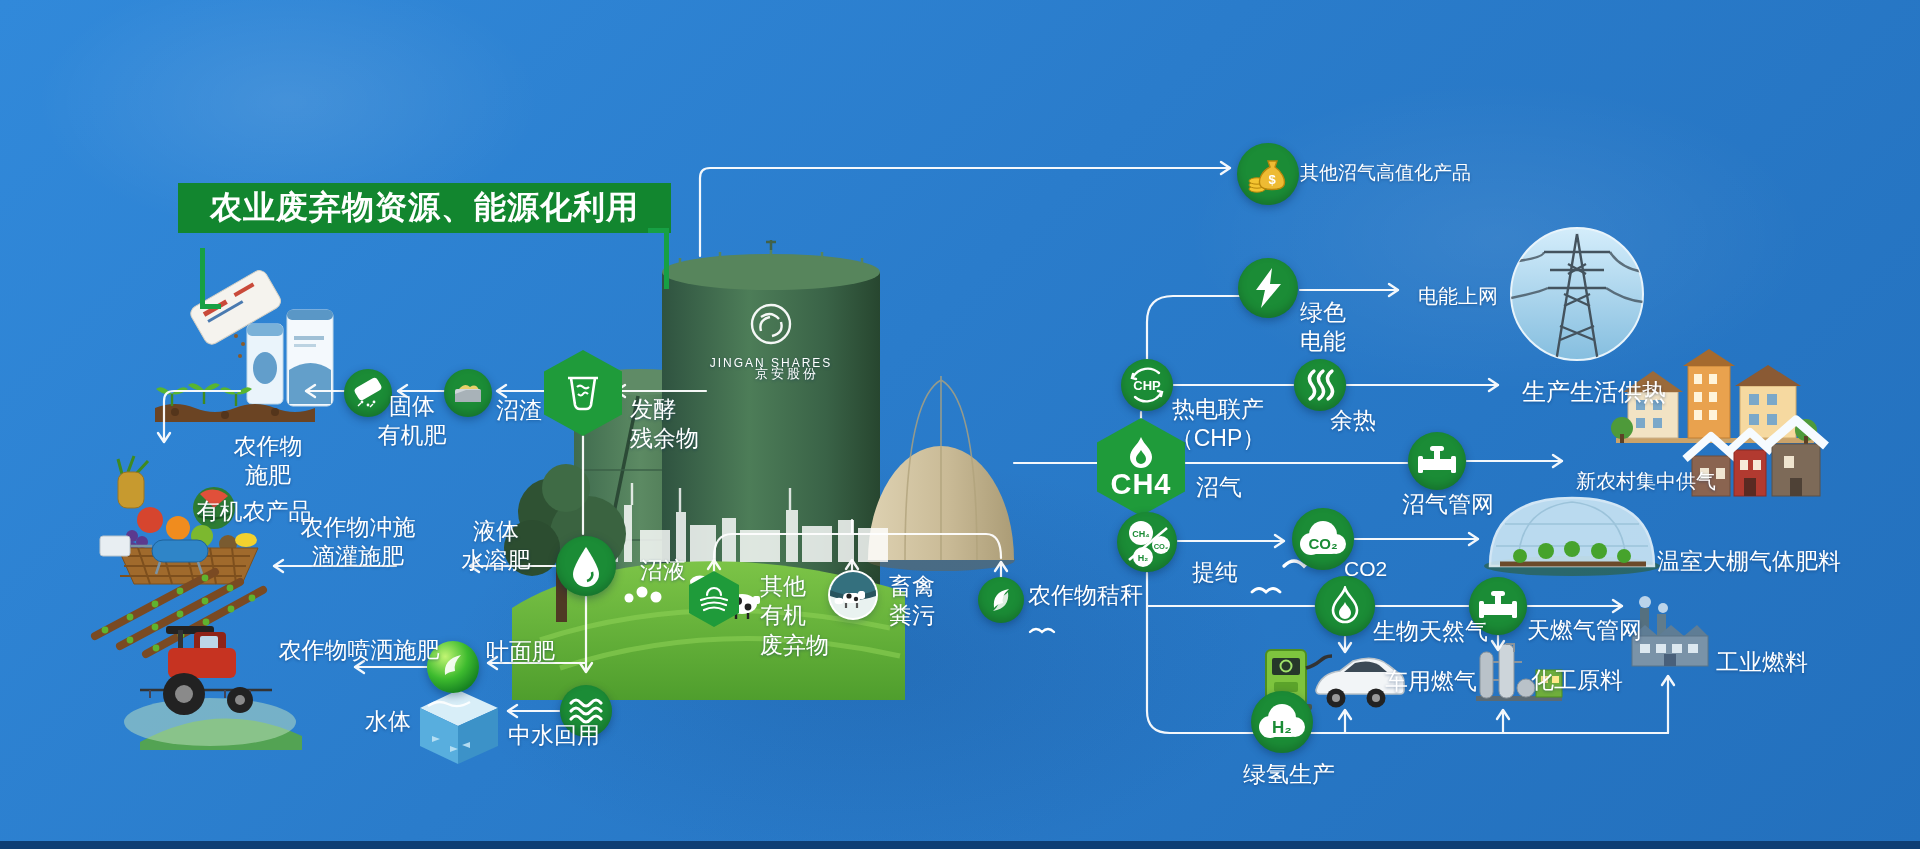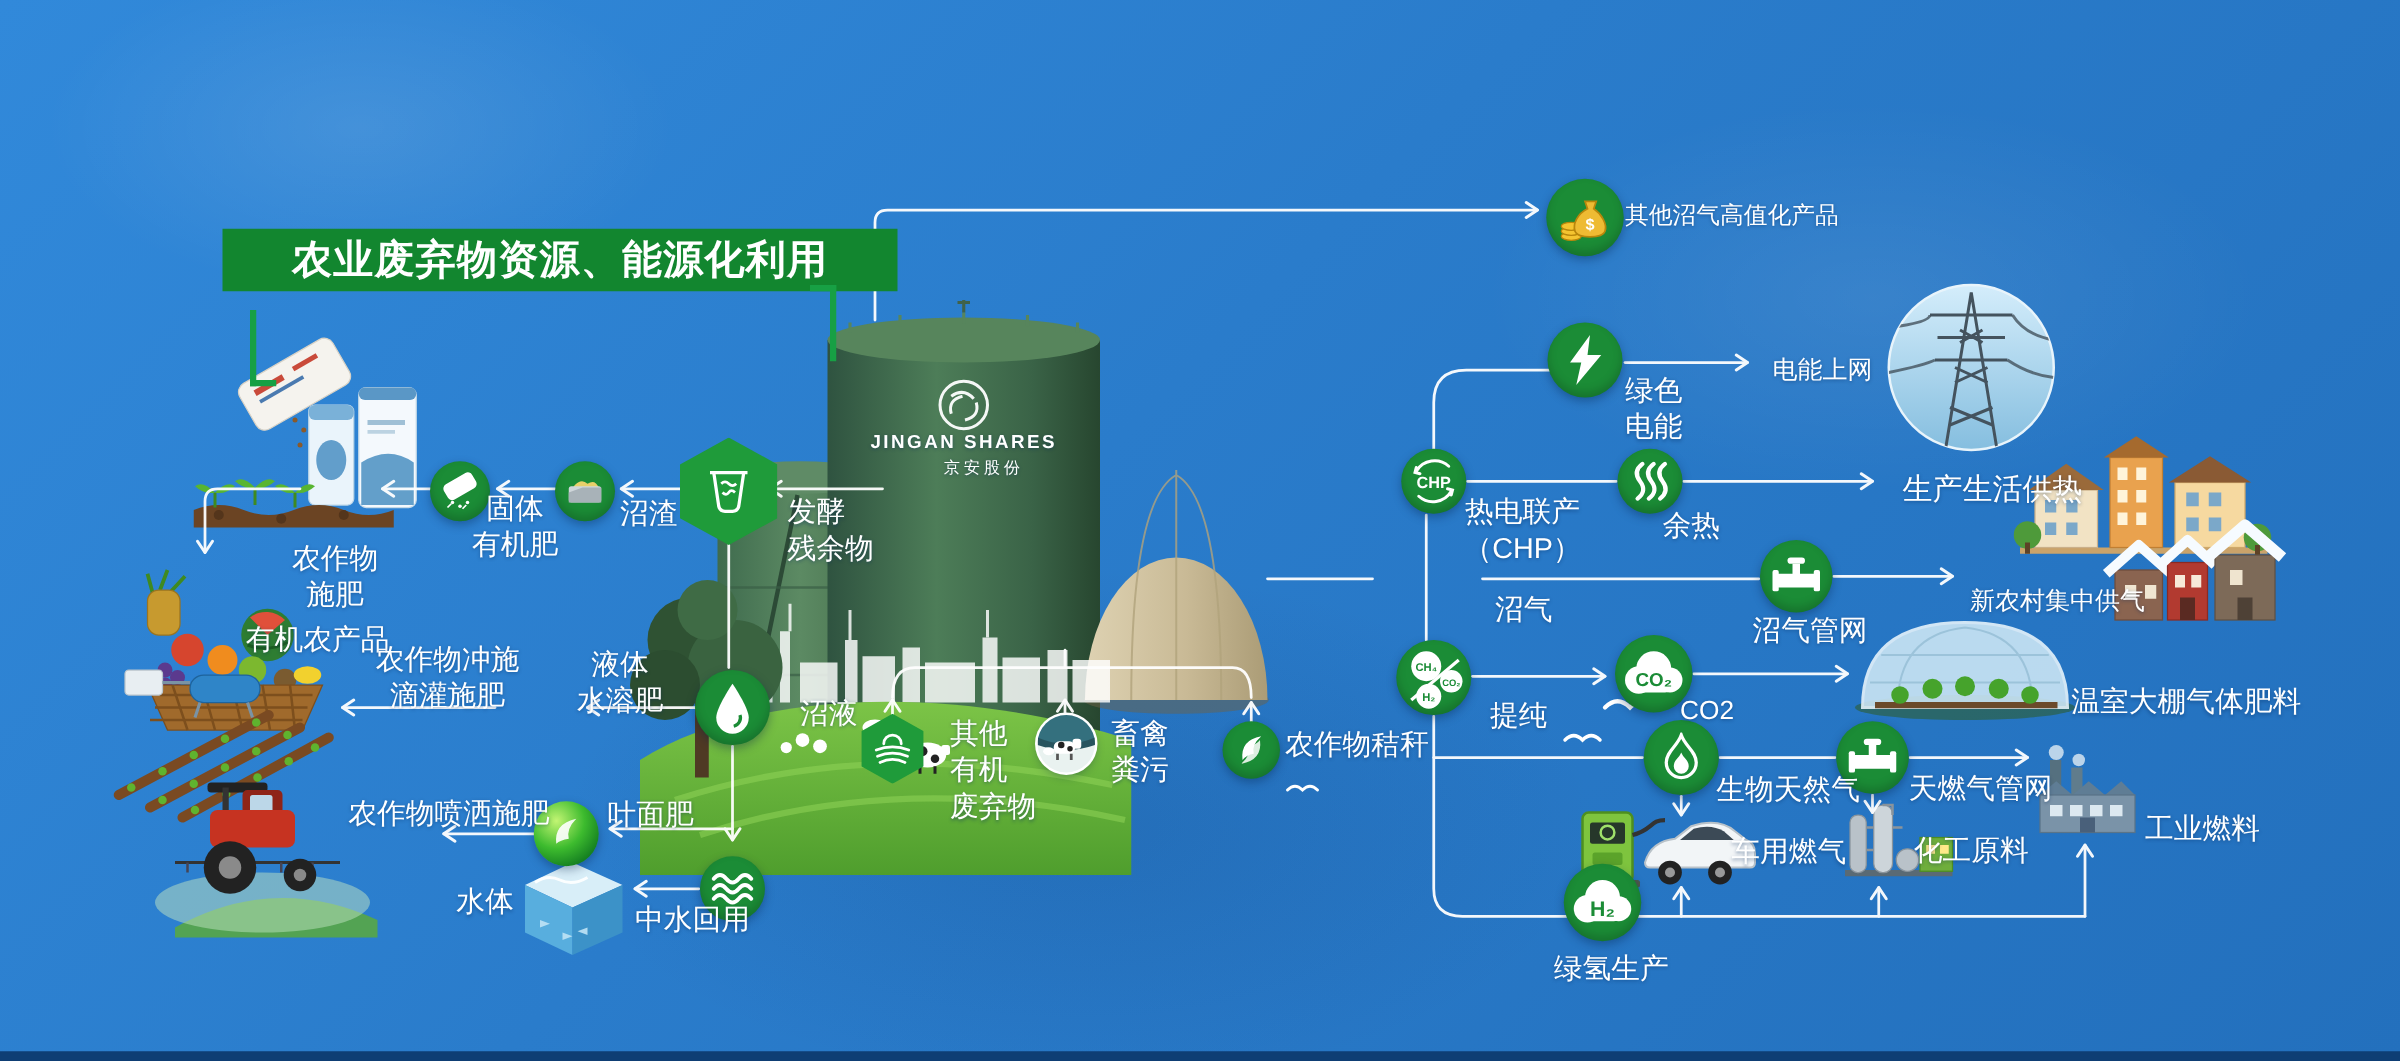--- a/index.html
+++ b/index.html
@@ -19,7 +19,7 @@
         box-shadow:0 3px 8px rgba(0,30,70,.35), inset 0 -4px 8px rgba(0,0,0,.18);}
   .hex{border-radius:0;background:var(--hex_green,#1f9b3a);
        clip-path:polygon(50% 0,100% 25%,100% 75%,50% 100%,0 75%,0 25%);box-shadow:none;}
-  .banner{position:absolute;left:178px;top:183px;width:540px;height:50px;
+  .banner{position:absolute;left:178px;top:183px;width:493px;height:50px;
           background:var(--banner_green,#12862f);color:#fff;font-size:32px;font-weight:700;
           letter-spacing:1px;display:flex;align-items:center;justify-content:center;}
   .main-title{position:absolute;left:220px;top:236px;color:#fff;font-size:70px;font-weight:800;

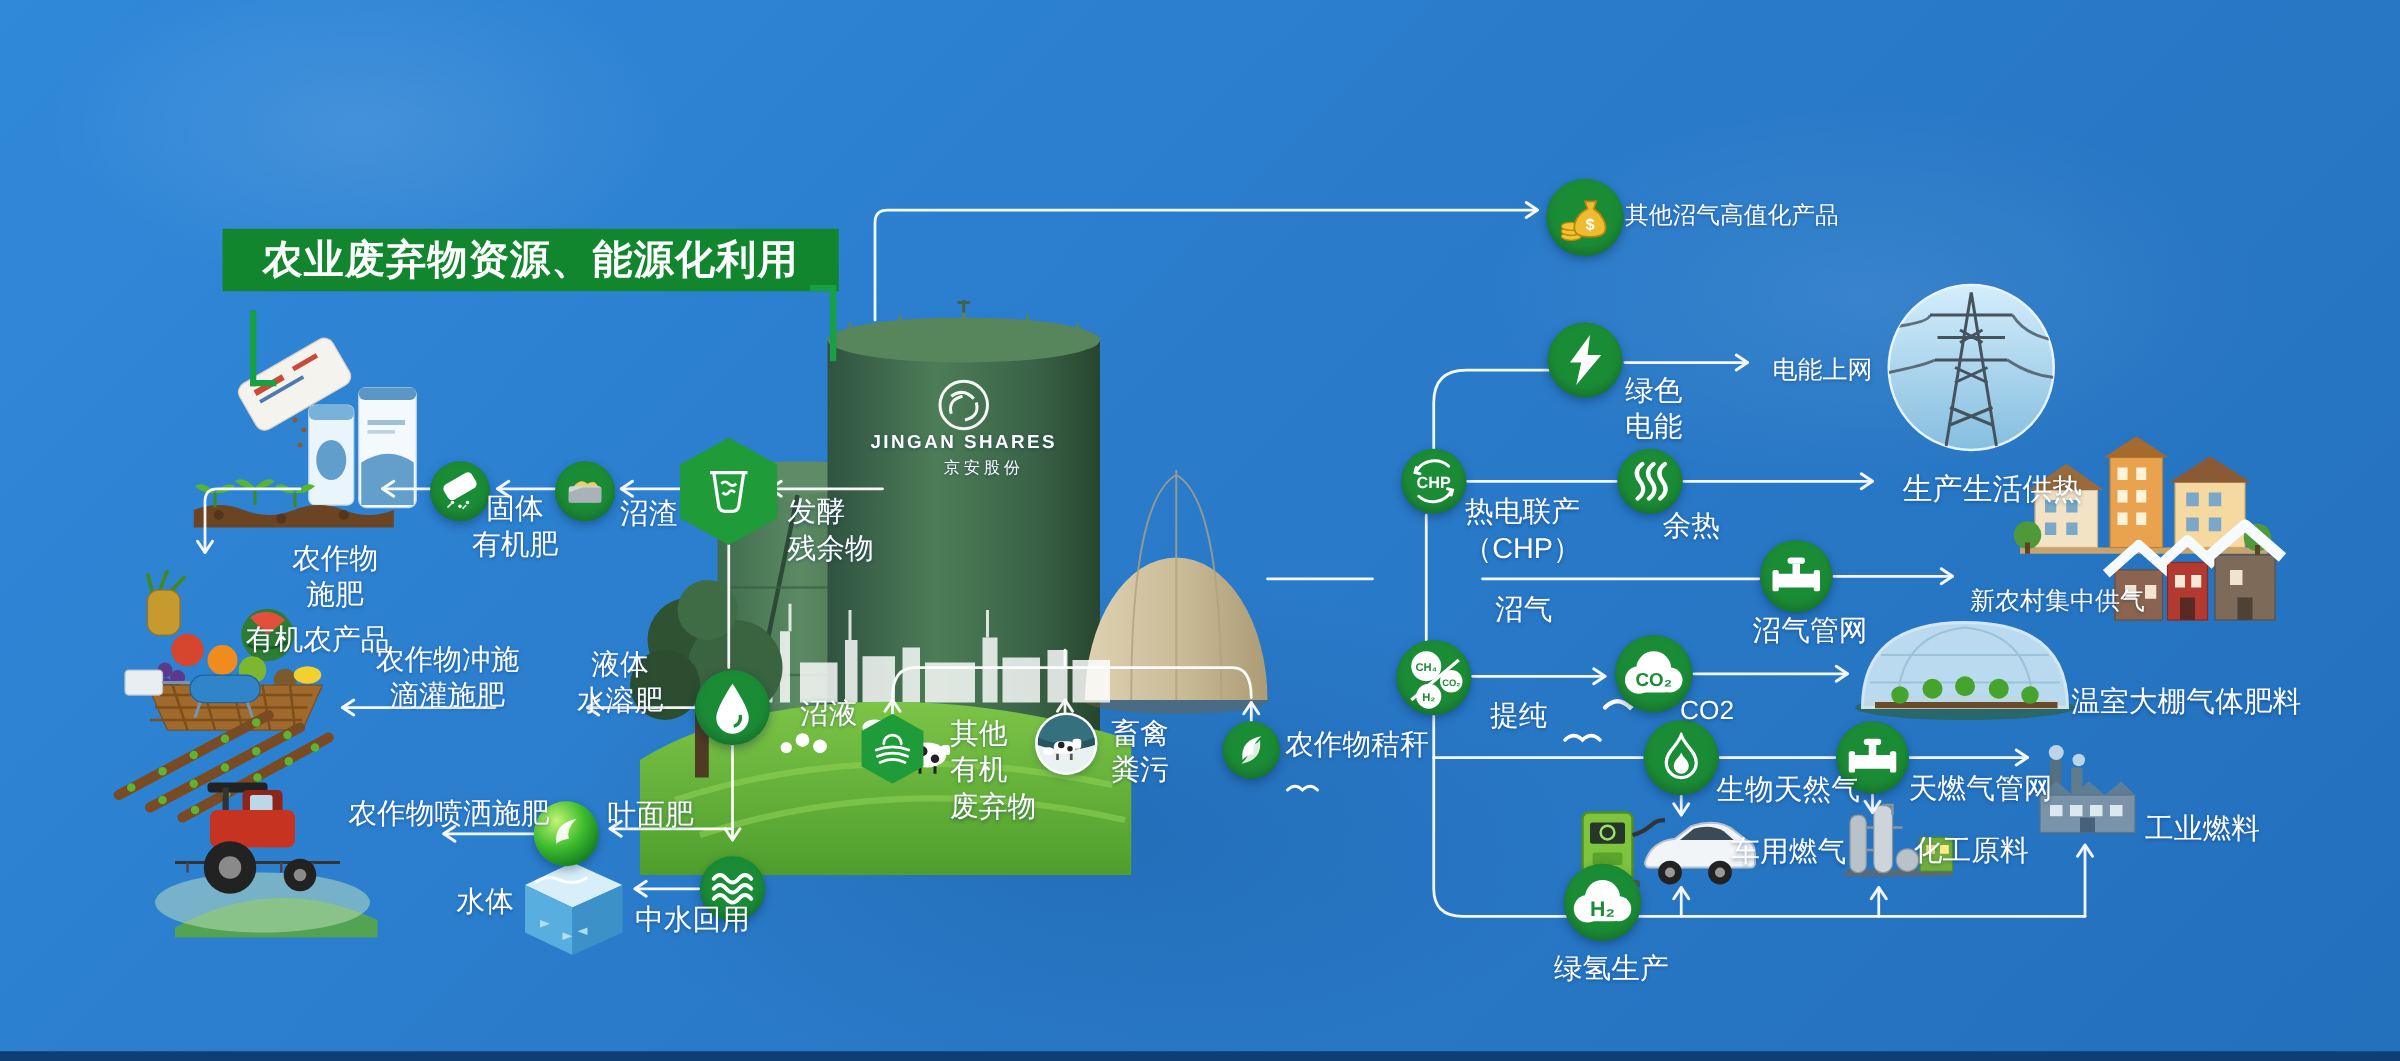--- a/index.html
+++ b/index.html
@@ -612,7 +612,7 @@
 <div class="lbl" style="left:1716px;top:648px">工业燃料</div>
 <div class="lbl" style="left:1243px;top:760px">绿氢生产</div>
 
-<div class="lbl c" style="left:771px;top:344px;font-size:15px;letter-spacing:2px;font-weight:700">JINGAN SHARES</div>
+<div class="lbl c" style="left:771px;top:356px;font-size:12px;letter-spacing:2px;font-weight:400">JINGAN SHARES</div>
 <div class="lbl c" style="left:787px;top:366px;font-size:13px;letter-spacing:3px">京安股份</div>
 
 <div class="bottom-strip"></div>

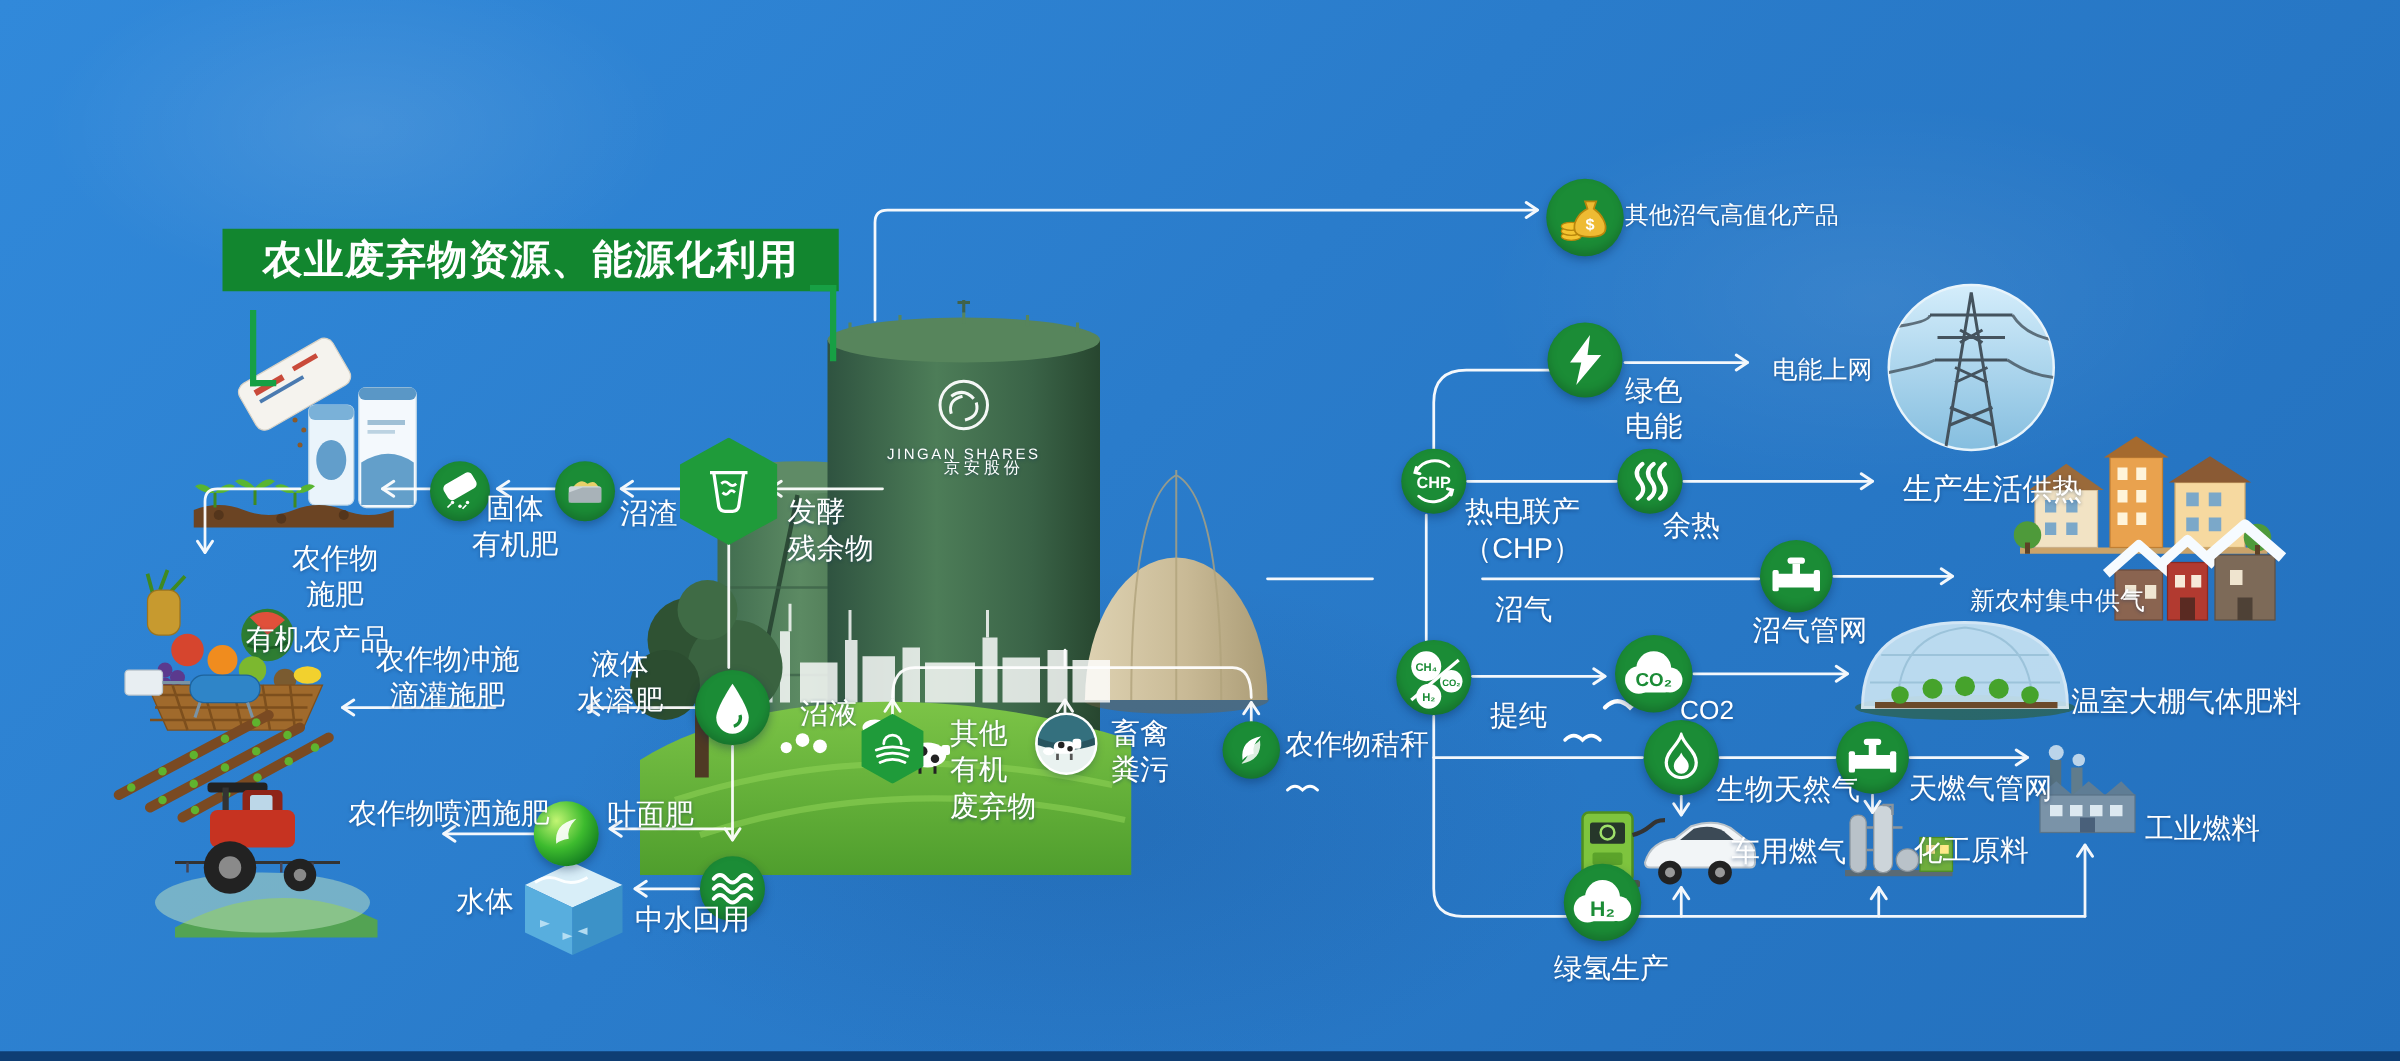--- a/index.html
+++ b/index.html
@@ -513,6 +513,13 @@
     <path d="M21,6 q-7,7 0,14 q7,7 0,14" transform="rotate(8 21 20)"></path>
     <path d="M30,6 q-7,7 0,14 q7,7 0,14" transform="rotate(8 30 20)"></path>
   </svg>
+</div>
+<div class="node hex" style="left:1097px;top:418px;width:88px;height:98px">
+  <svg width="30" height="34" viewBox="0 0 30 34">
+    <path d="M15,1 C18,9 26,13 26,21 a11,11 0 0 1 -22,0 C4,13 12,9 15,1 Z" fill="#fff"></path>
+    <path d="M15,14 C13,18 10,19 10,23 a5,5 0 0 0 10,0 C20,19 17,18 15,14 Z" fill="#1f9b3a"></path>
+  </svg>
+  <div class="ch4-text">CH4</div>
 </div>
 <div class="node" style="left:1117px;top:512px;width:60px;height:60px">
   <svg width="60" height="60" viewBox="0 0 60 60">

